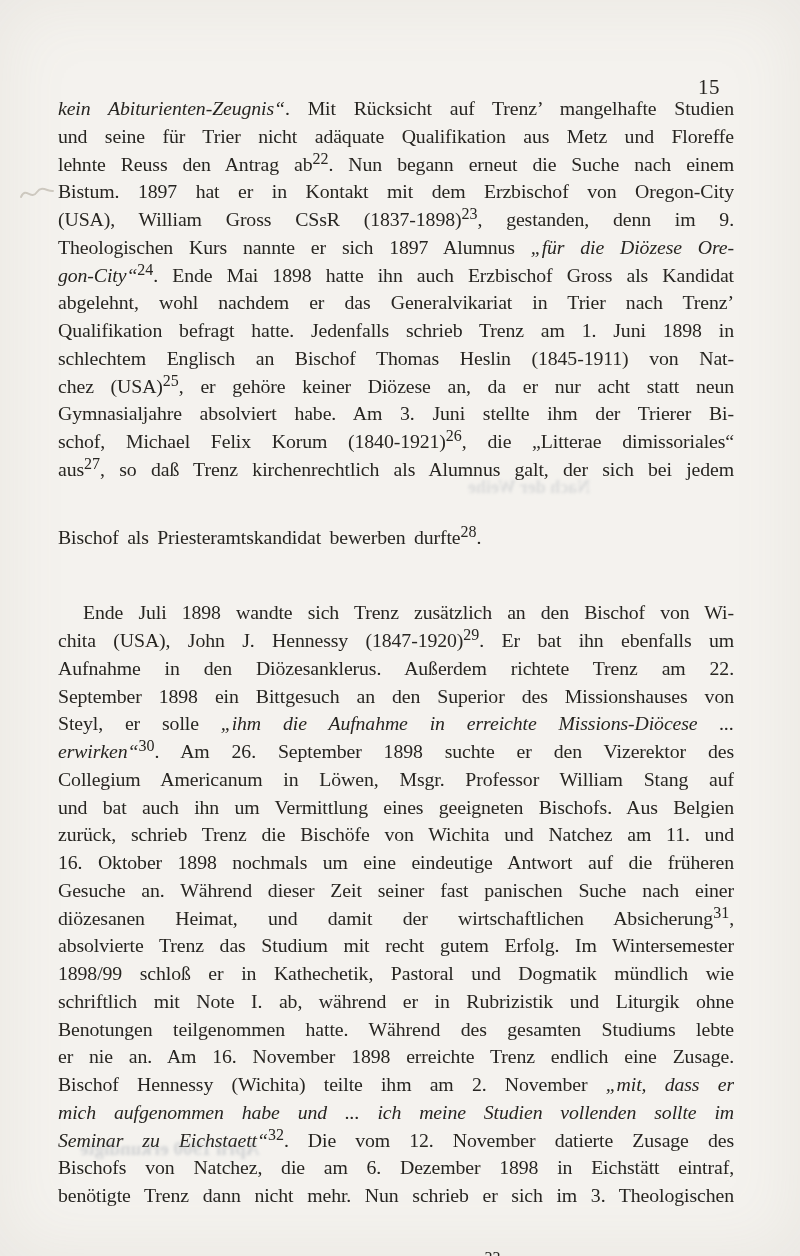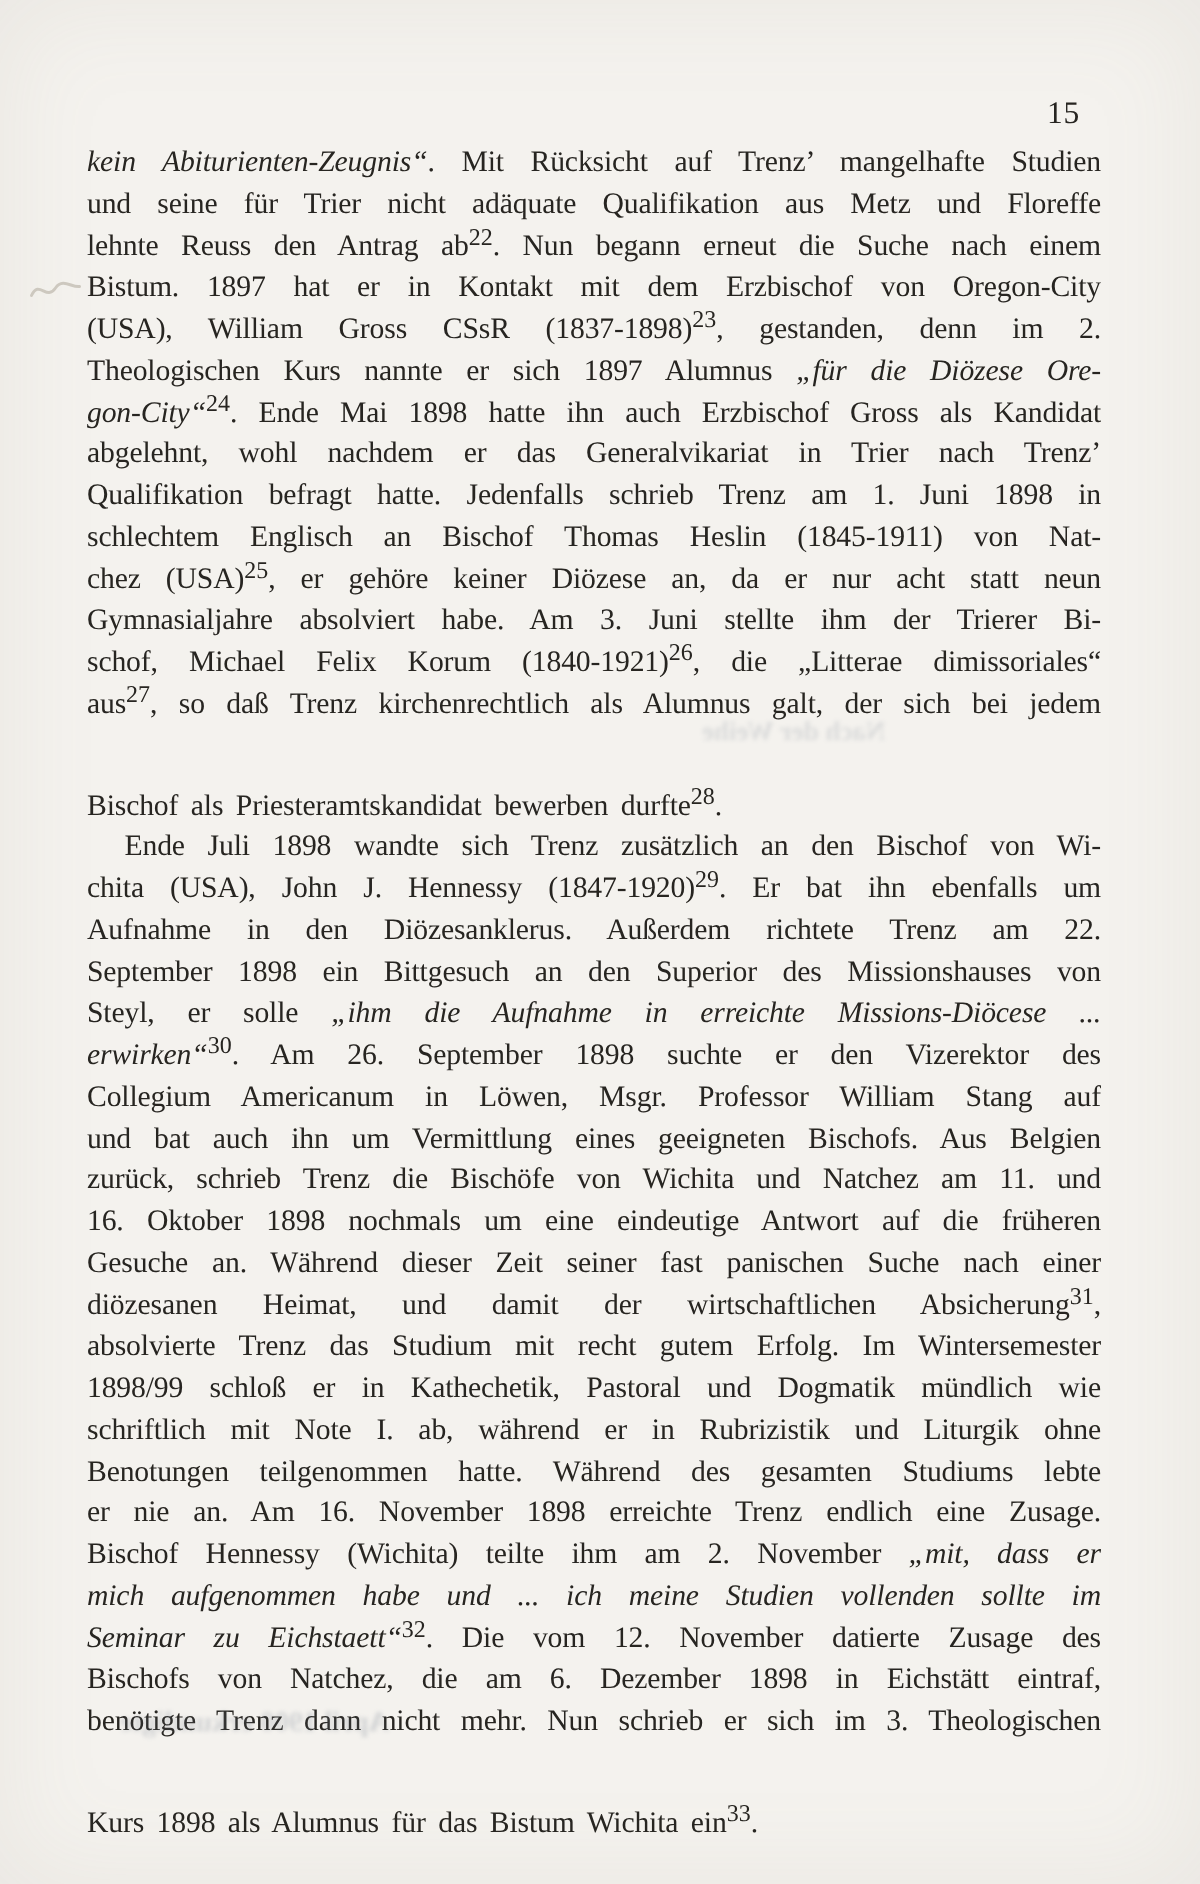--- a/index.html
+++ b/index.html
@@ -14,7 +14,7 @@
     box-shadow: inset 0 0 70px rgba(150,140,120,0.10);
   }
   .pagenum {
-    position:absolute; top:63px; right:80px;
+    position:absolute; top:75px; right:80px;
     font-size:21px; letter-spacing:0.5px;
   }
   .textblock {

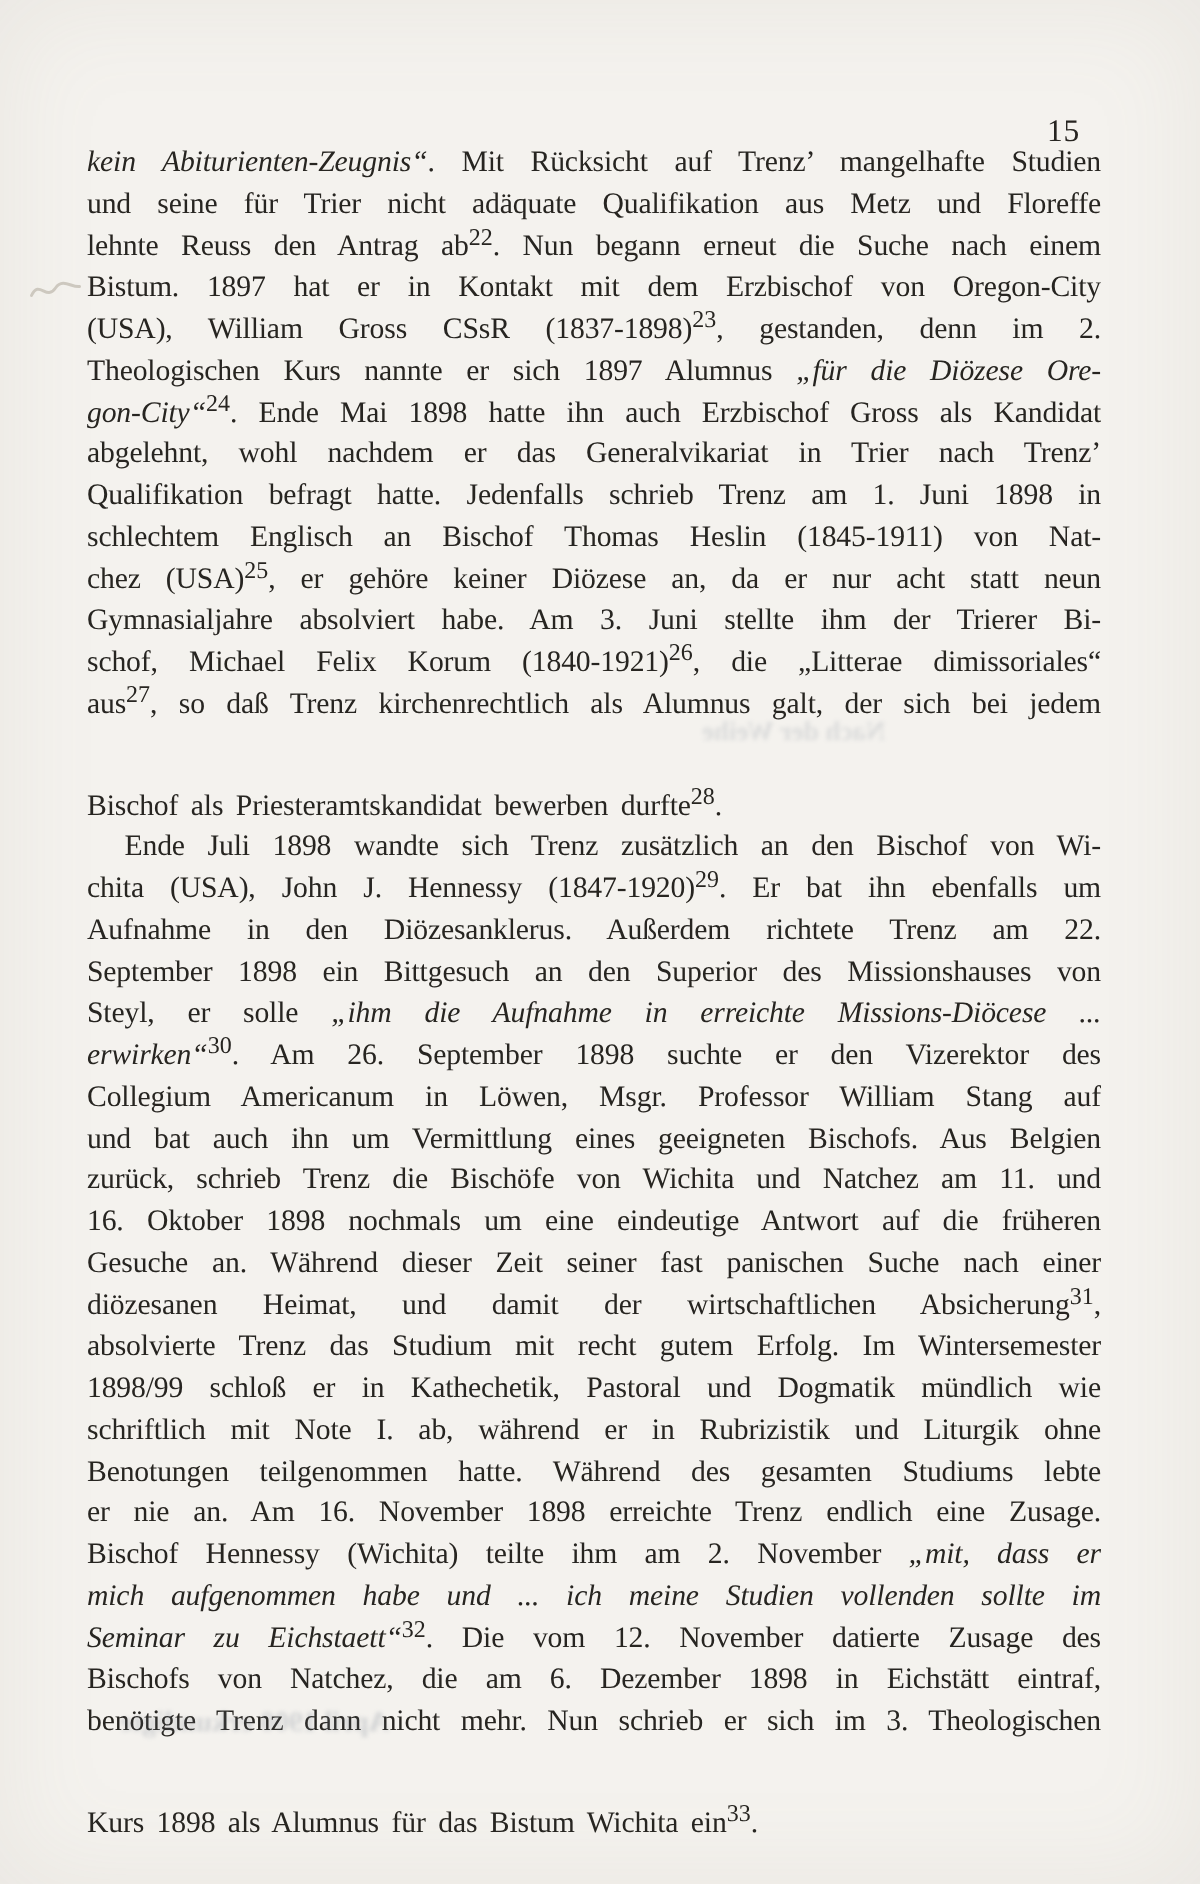--- a/index.html
+++ b/index.html
@@ -63,7 +63,7 @@
       <div class="line"><span>und seine für Trier nicht adäquate Qualifikation aus Metz und Floreffe</span></div>
       <div class="line"><span>lehnte Reuss den Antrag ab</span><span class="sup">22</span><span>. Nun begann erneut die Suche nach einem</span></div>
       <div class="line"><span>Bistum. 1897 hat er in Kontakt mit dem Erzbischof von Oregon-City</span></div>
-      <div class="line"><span>(USA), William Gross CSsR (1837-1898)</span><span class="sup">23</span><span>, gestanden, denn im 2.</span></div>
+      <div class="line"><span>(USA), William Gross CSsR (1837-1898)</span><span class="sup">23</span><span>, gestanden, denn im 9.</span></div>
       <div class="line"><span>Theologischen Kurs nannte er sich 1897 Alumnus </span><span class="it">„für die Diözese Ore-</span></div>
       <div class="line"><span class="it">gon-City“</span><span class="sup">24</span><span>. Ende Mai 1898 hatte ihn auch Erzbischof Gross als Kandidat</span></div>
       <div class="line"><span>abgelehnt, wohl nachdem er das Generalvikariat in Trier nach Trenz’</span></div>

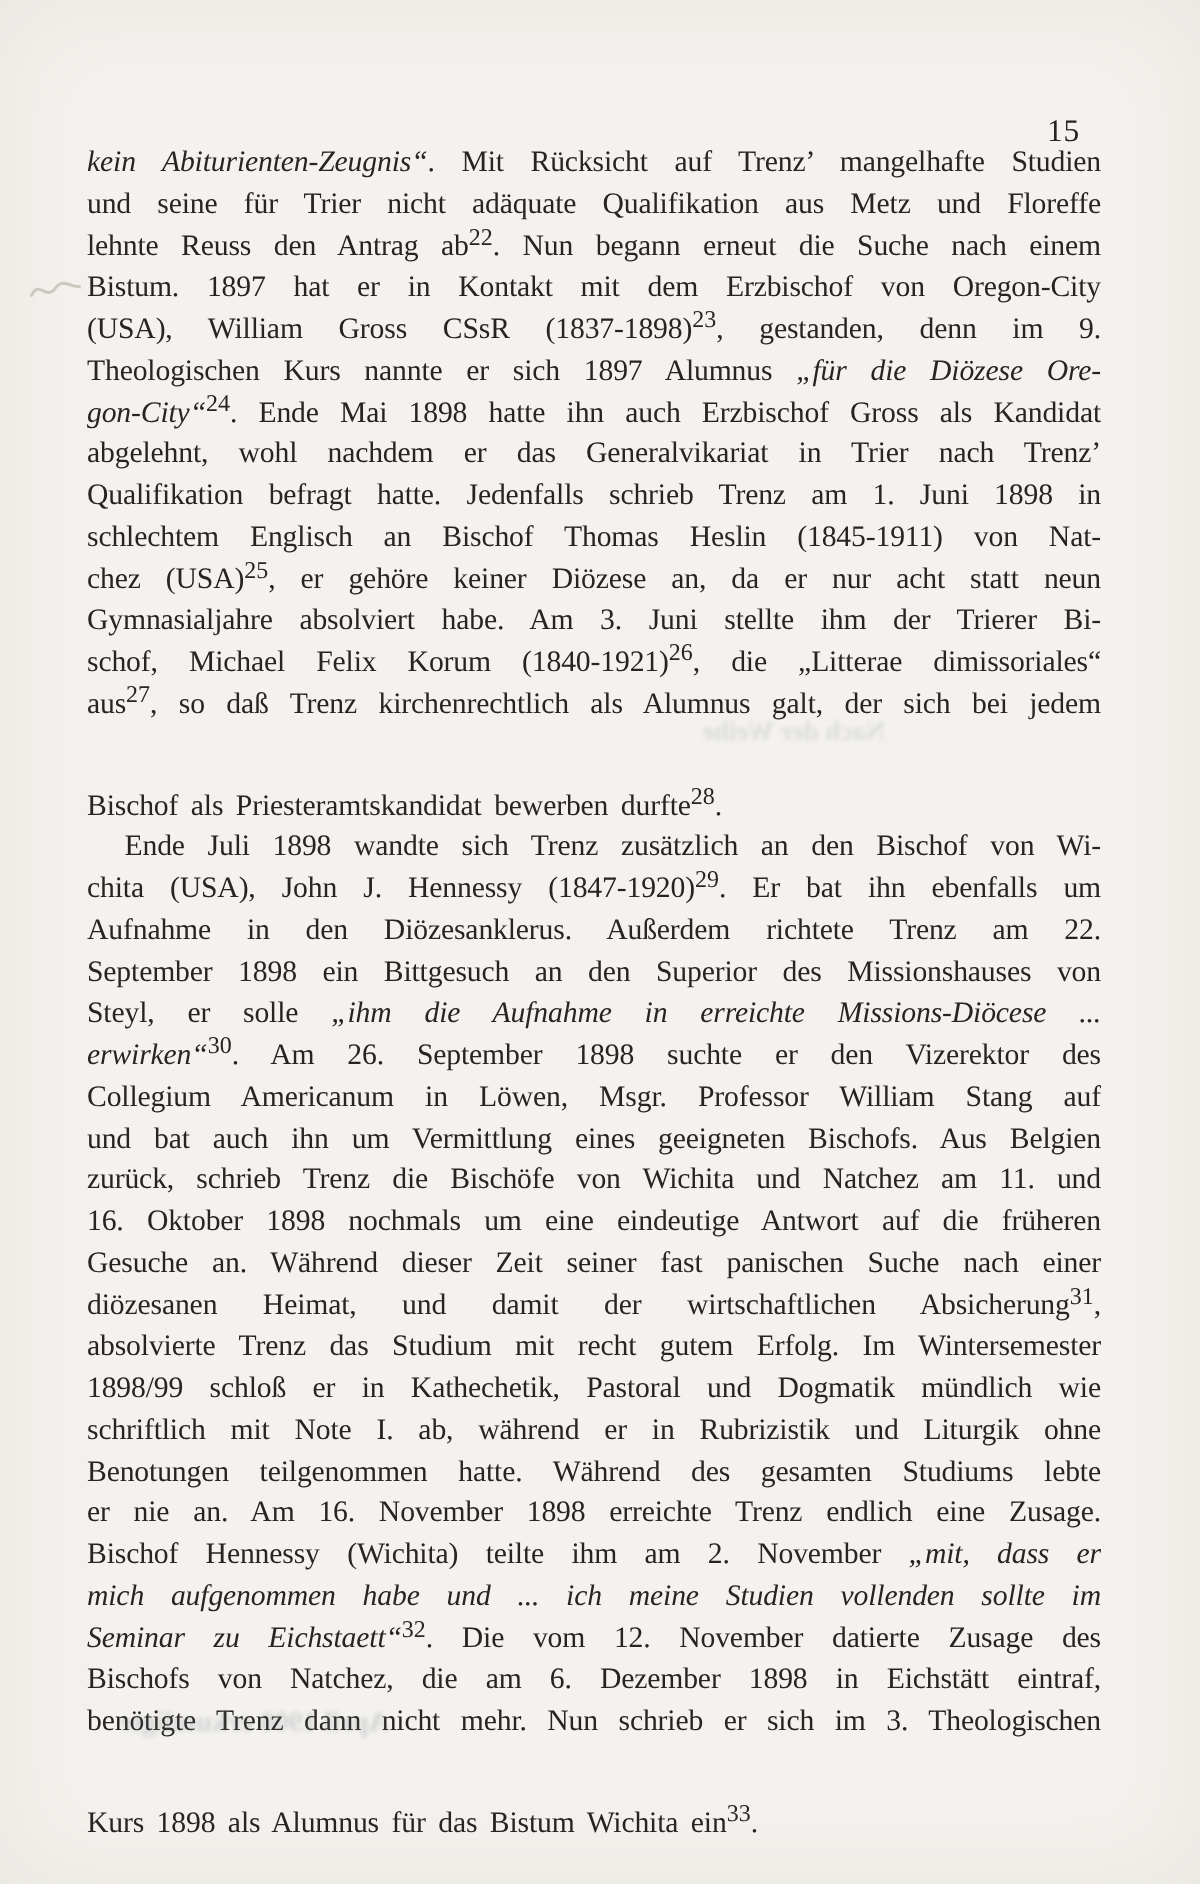--- a/index.html
+++ b/index.html
@@ -29,7 +29,7 @@
     text-align-last:justify;
     letter-spacing:-0.1px;
   }
-  .line.indent { padding-left:25px; }
+  .line.indent { padding-left:25px;margin-top:48px; }
   .line.end { text-align-last:left; word-spacing:3.5px;margin-top:40px; }
   .it  { font-style:italic;margin-top:29px; }
   .sup { font-size:16px; position:relative; top:-7px; letter-spacing:0; }

